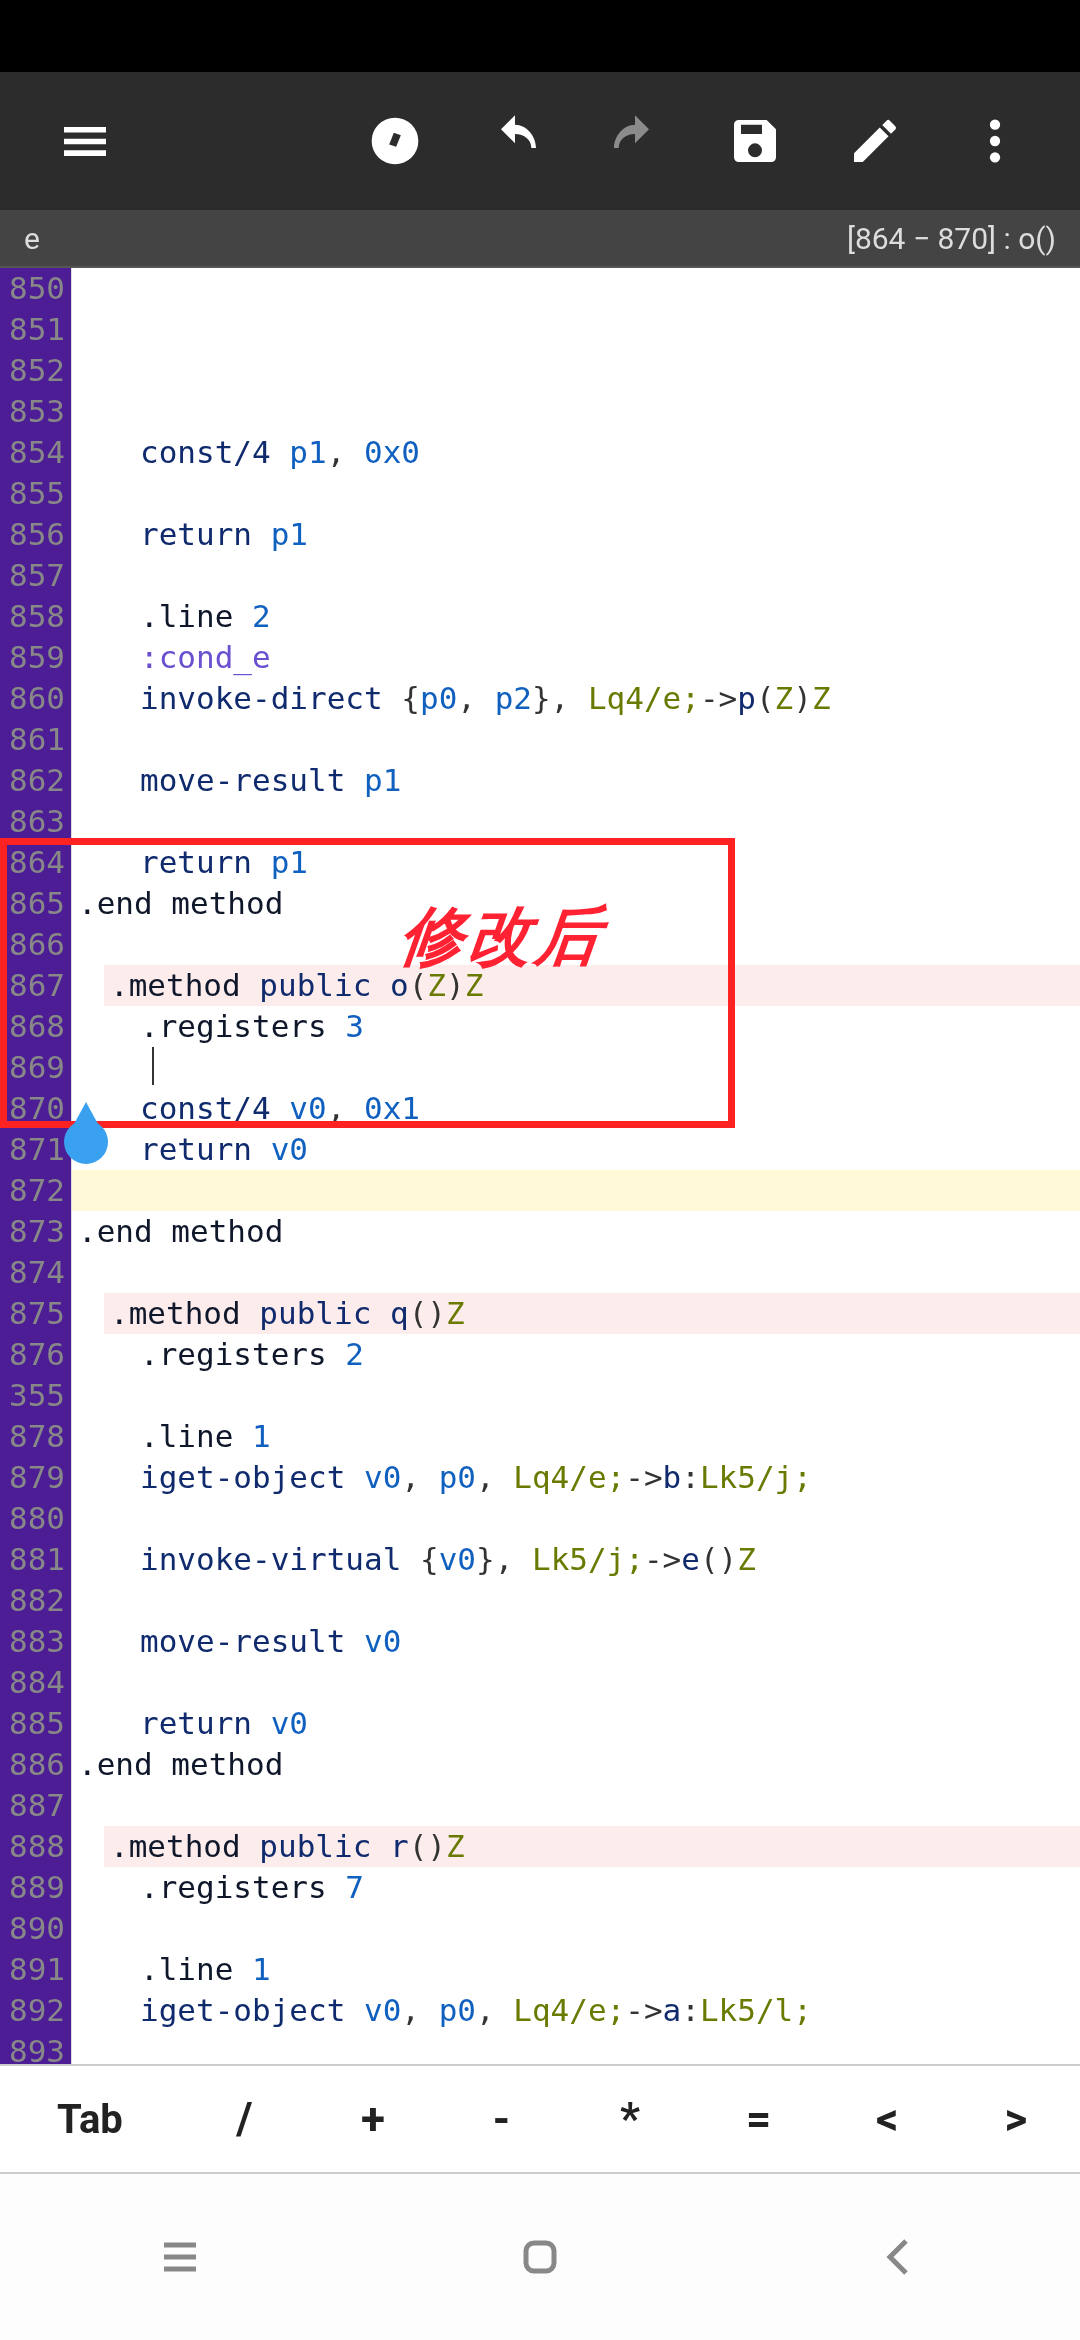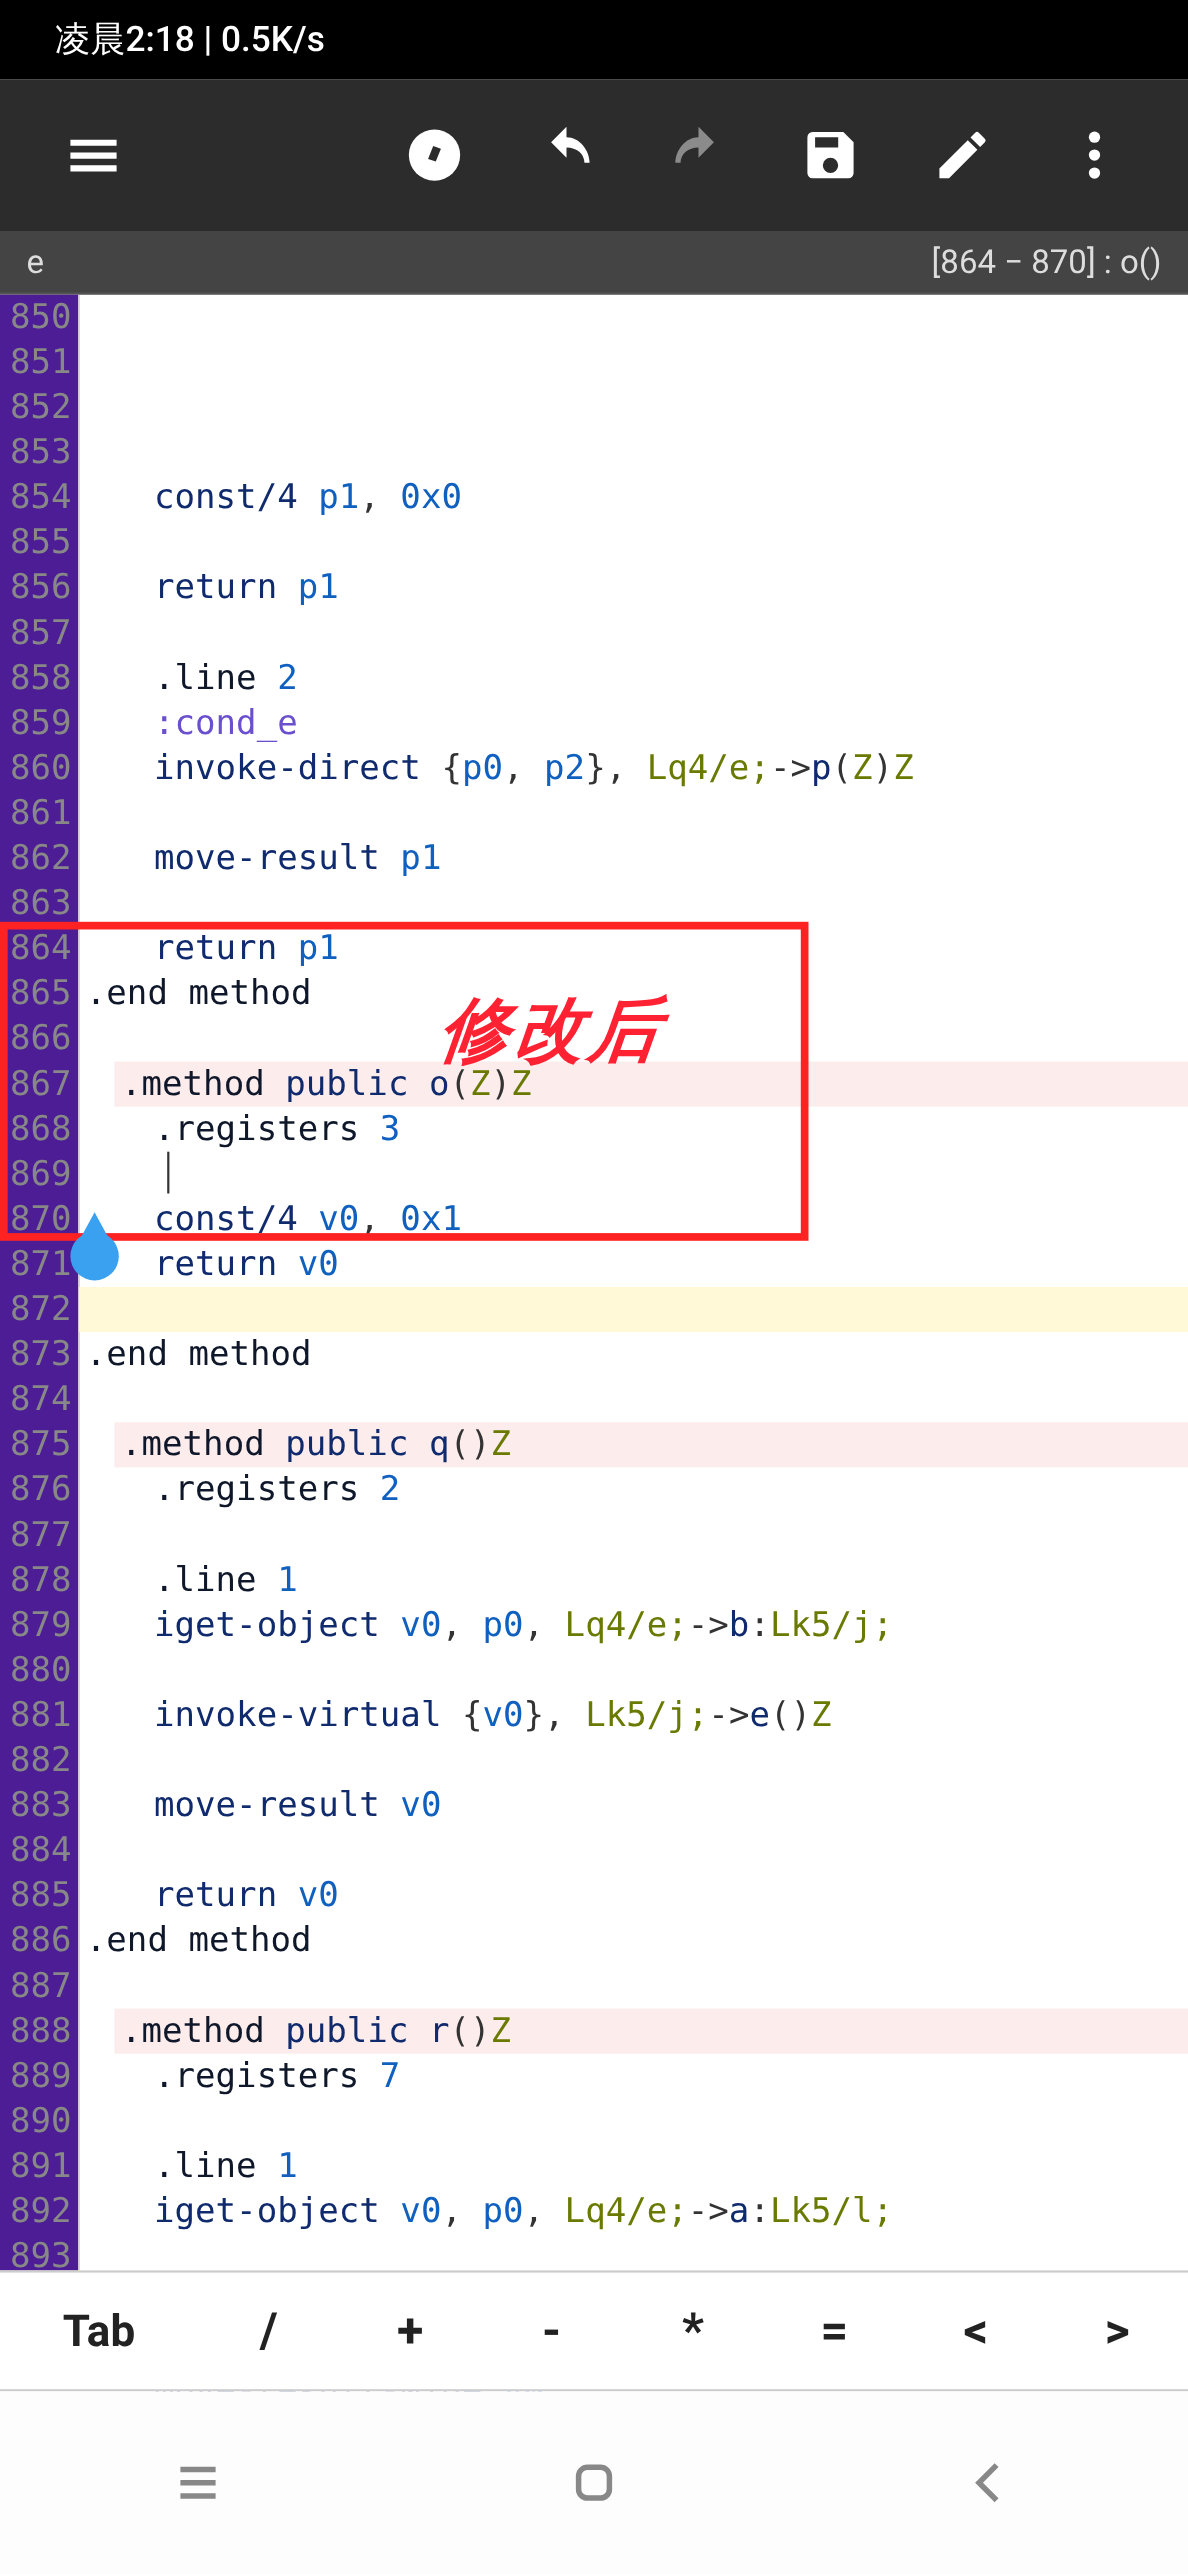--- a/index.html
+++ b/index.html
@@ -189,11 +189,6 @@
 <body>
 
 <div class="status-bar">
-  <div>
-    <span>凌晨2:18</span>
-    <span> | </span>
-    <span>0.5K/s</span>
-  </div>
 </div>
 
 <div class="toolbar">

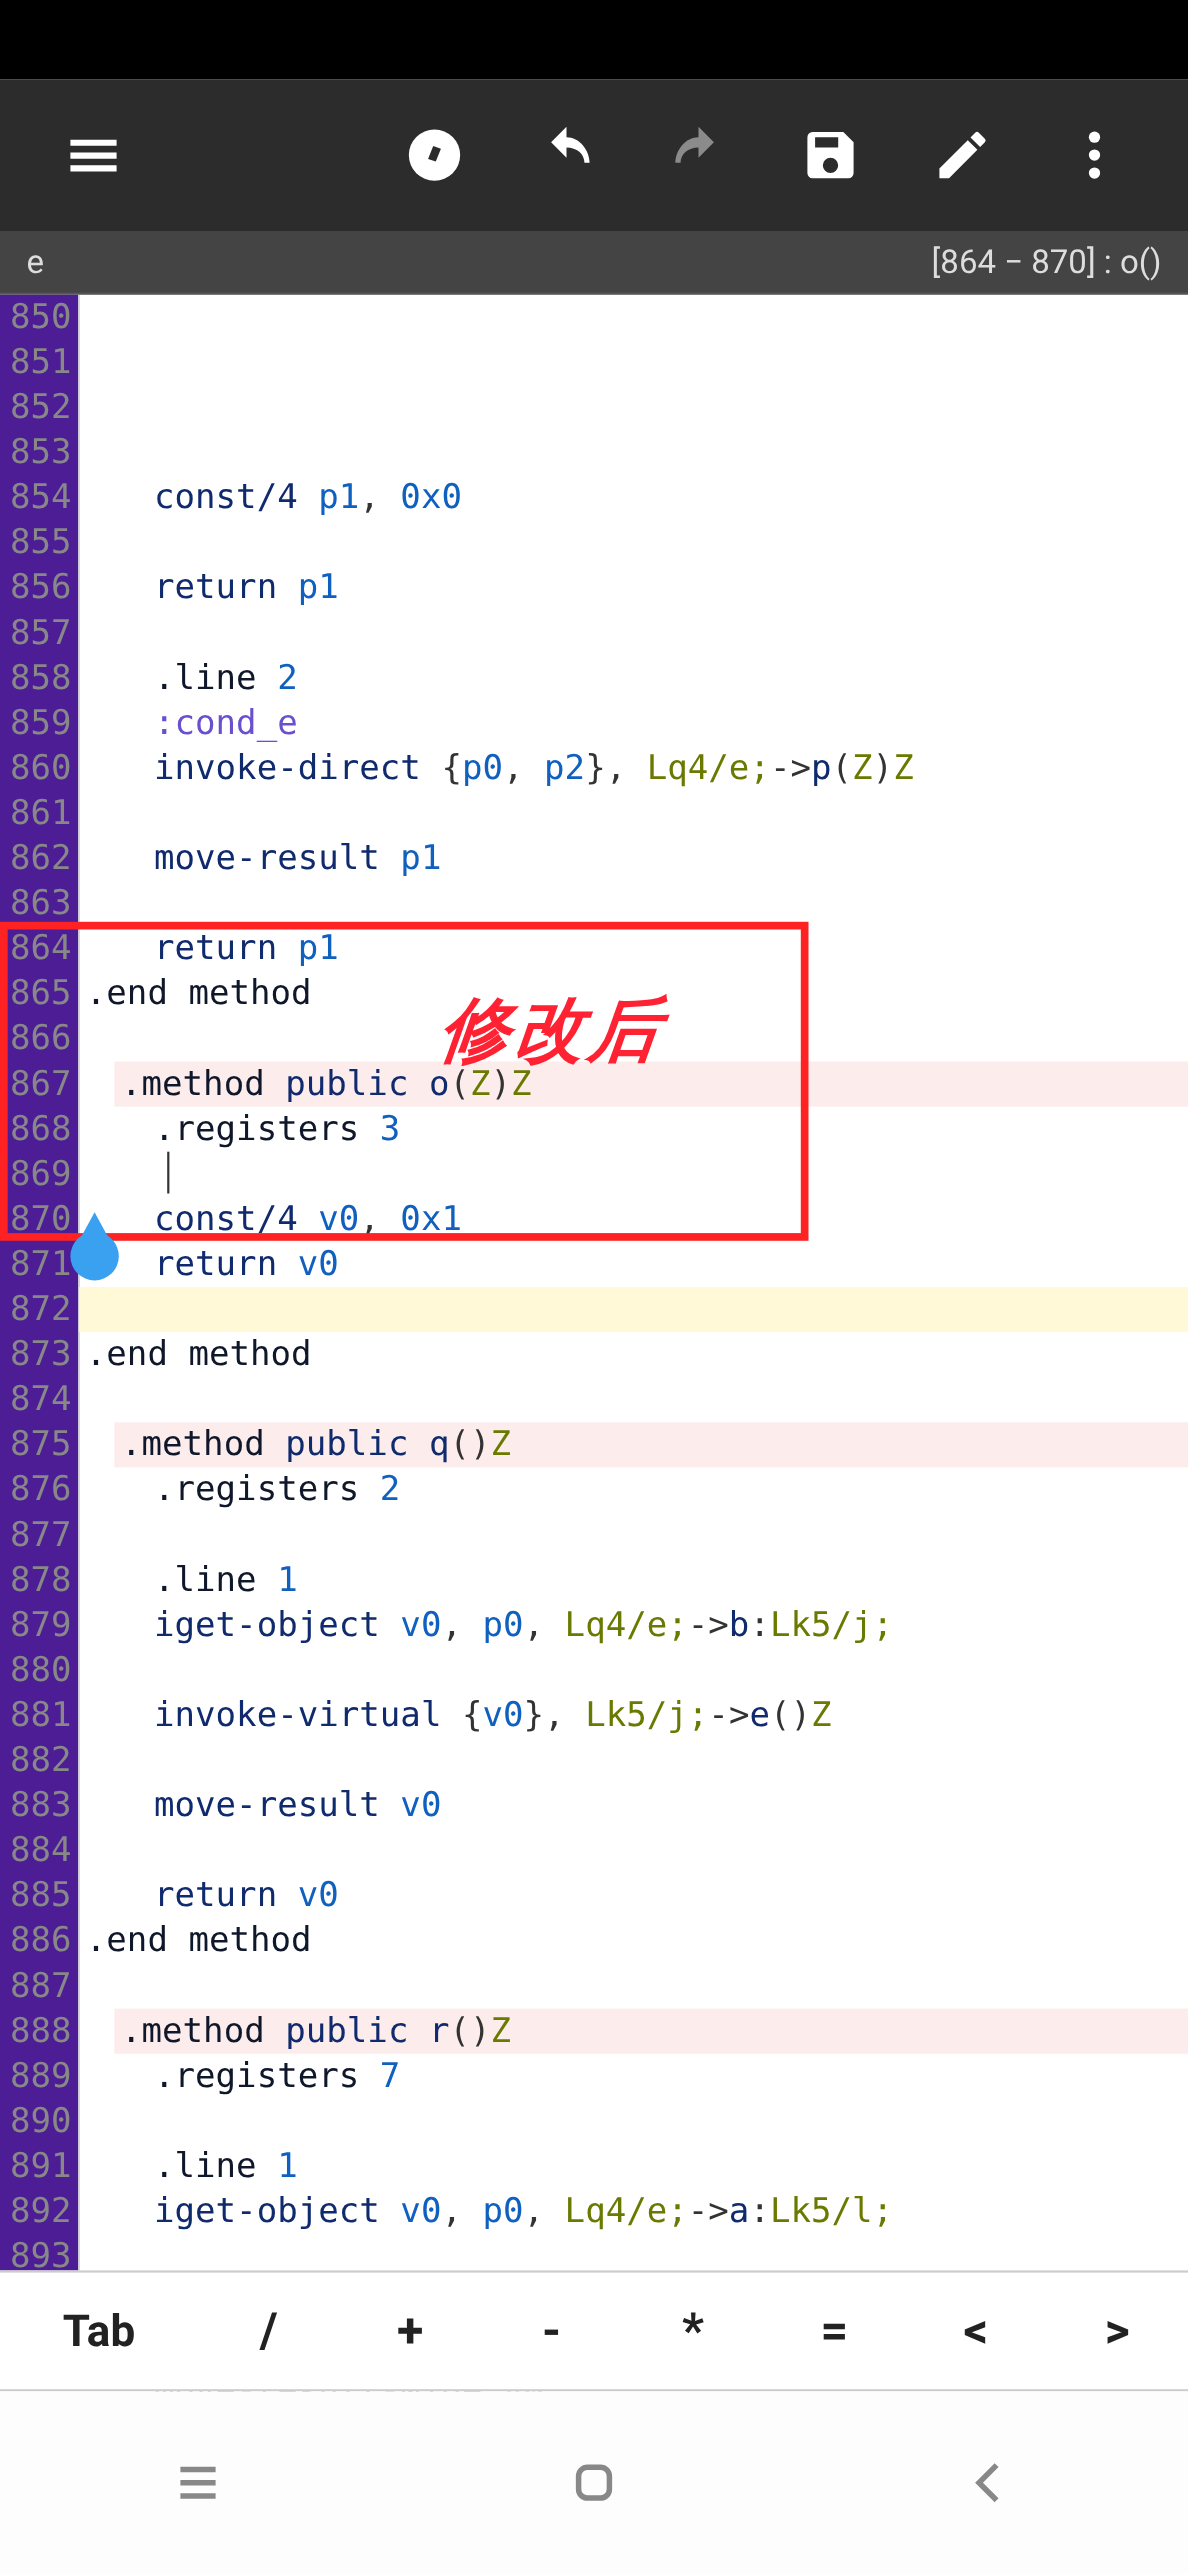--- a/index.html
+++ b/index.html
@@ -267,7 +267,7 @@
       <div class="ln">874</div>
       <div class="ln">875</div>
       <div class="ln">876</div>
-      <div class="ln">877</div>
+      <div class="ln">355</div>
       <div class="ln">878</div>
       <div class="ln">879</div>
       <div class="ln">880</div>

